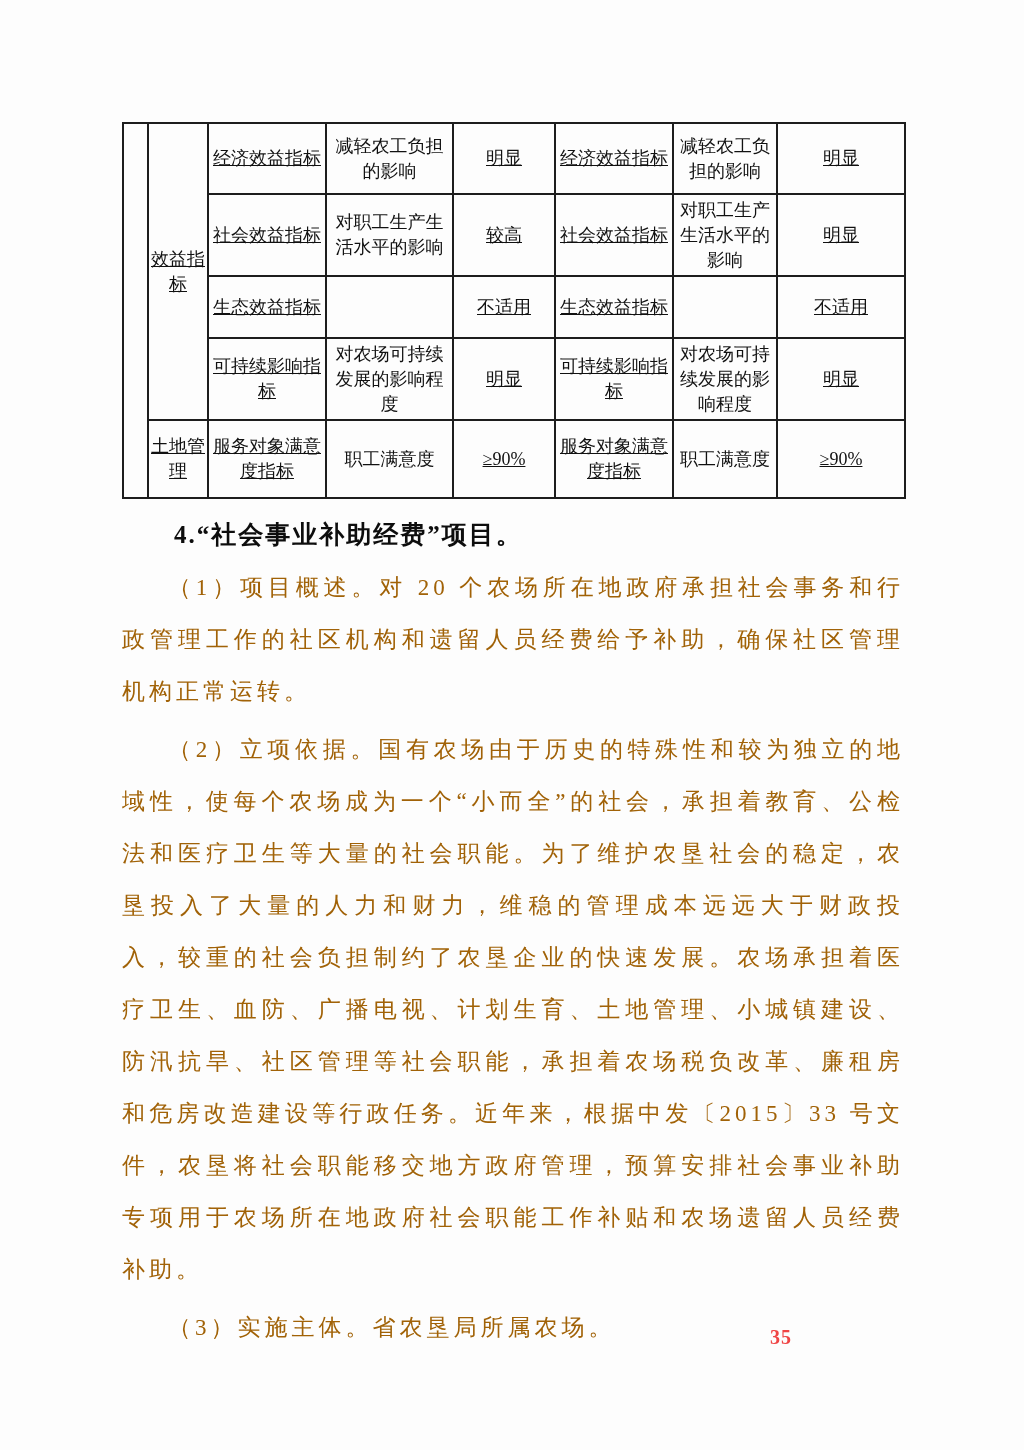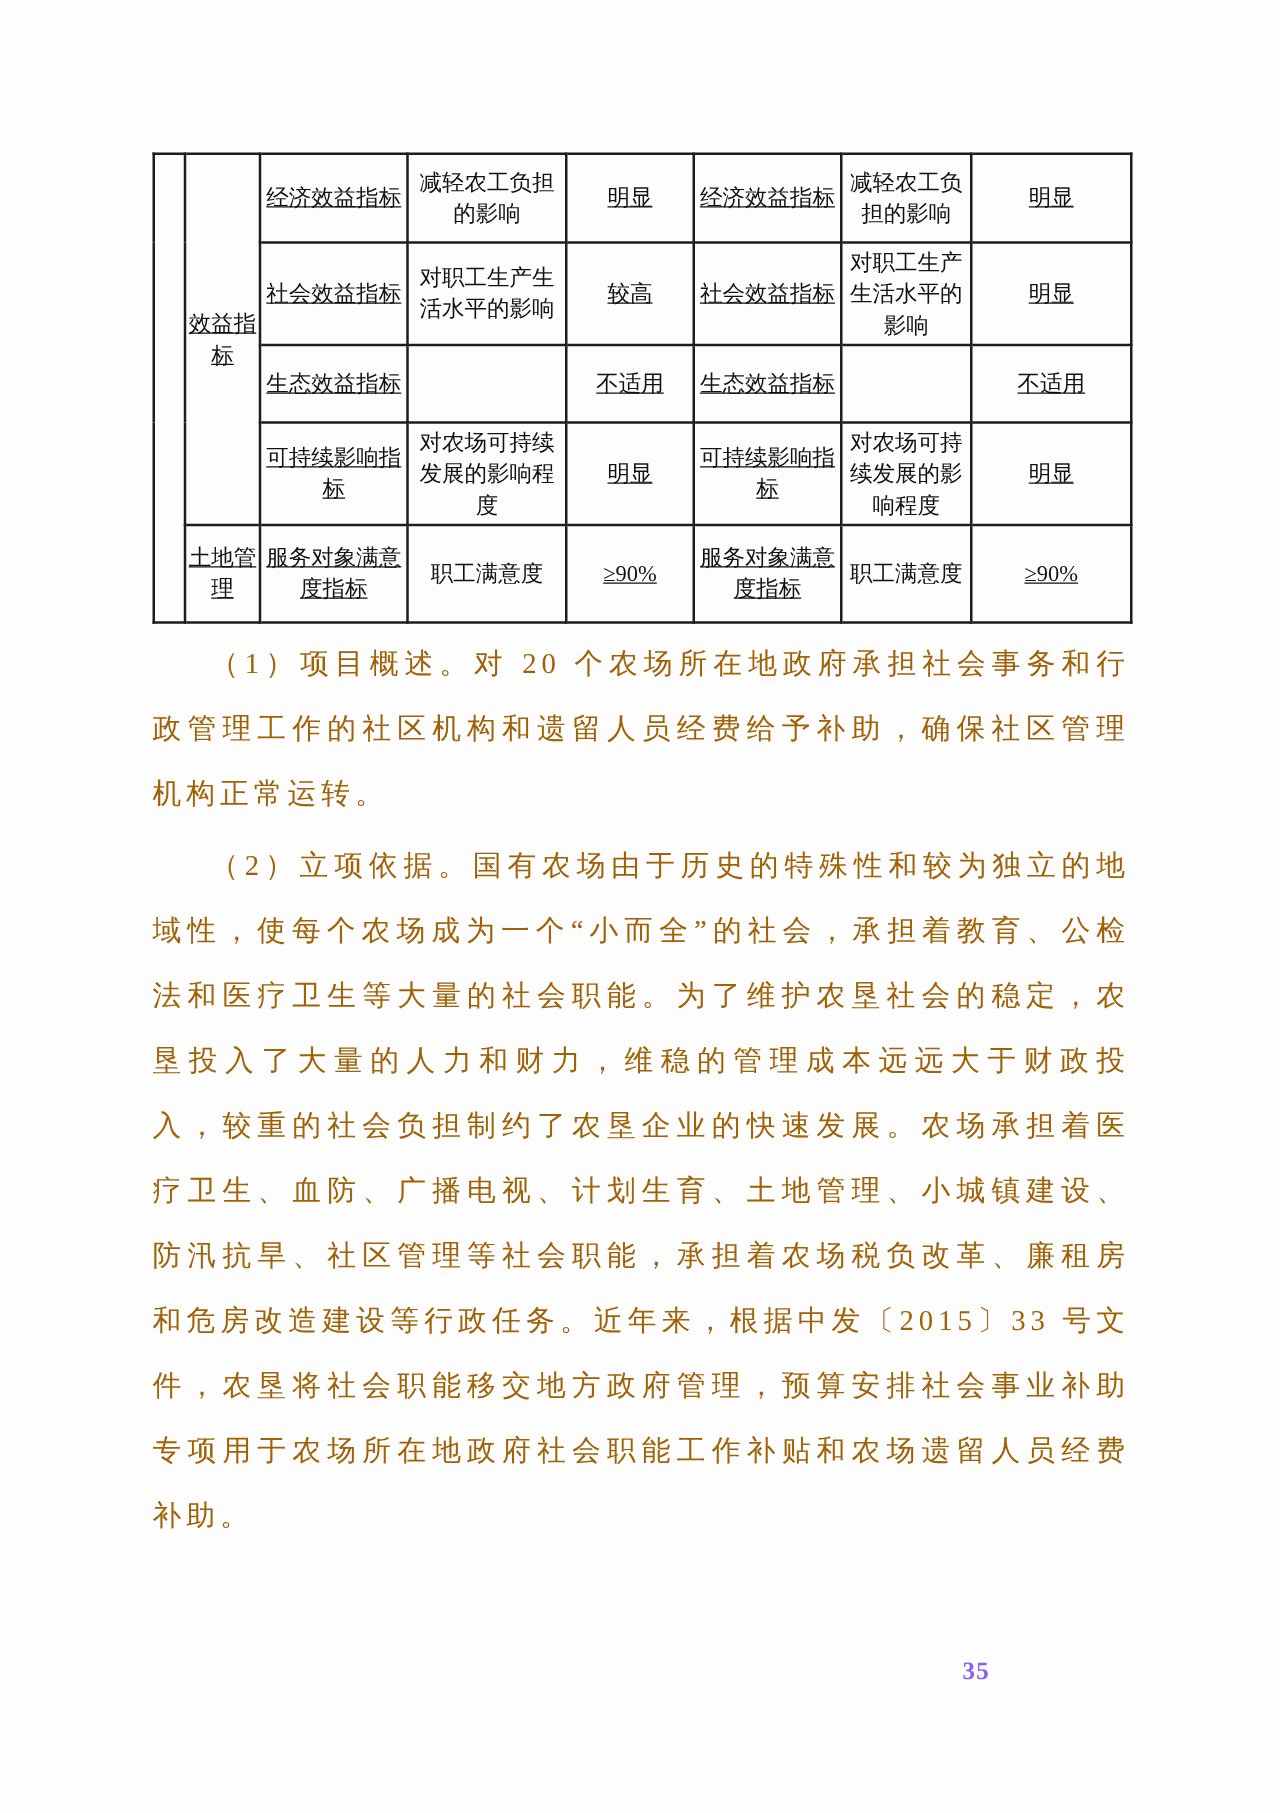--- a/index.html
+++ b/index.html
@@ -130,6 +130,7 @@
     </tbody>
       </table>
 
+    <h2 class="heading">4.“社会事业补助经费”项目。</h2>
 
     <p class="para">（1）项目概述。对 20 个农场所在地政府承担社会事务和行政管理工作的社区机构和遗留人员经费给予补助，确保社区管理机构正常运转。</p>
     <p class="para">（2）立项依据。国有农场由于历史的特殊性和较为独立的地域性，使每个农场成为一个“小而全”的社会，承担着教育、公检法和医疗卫生等大量的社会职能。为了维护农垦社会的稳定，农垦投入了大量的人力和财力，维稳的管理成本远远大于财政投入，较重的社会负担制约了农垦企业的快速发展。农场承担着医疗卫生、血防、广播电视、计划生育、土地管理、小城镇建设、防汛抗旱、社区管理等社会职能，承担着农场税负改革、廉租房和危房改造建设等行政任务。近年来，根据中发〔2015〕33 号文件，农垦将社会职能移交地方政府管理，预算安排社会事业补助专项用于农场所在地政府社会职能工作补贴和农场遗留人员经费补助。</p>

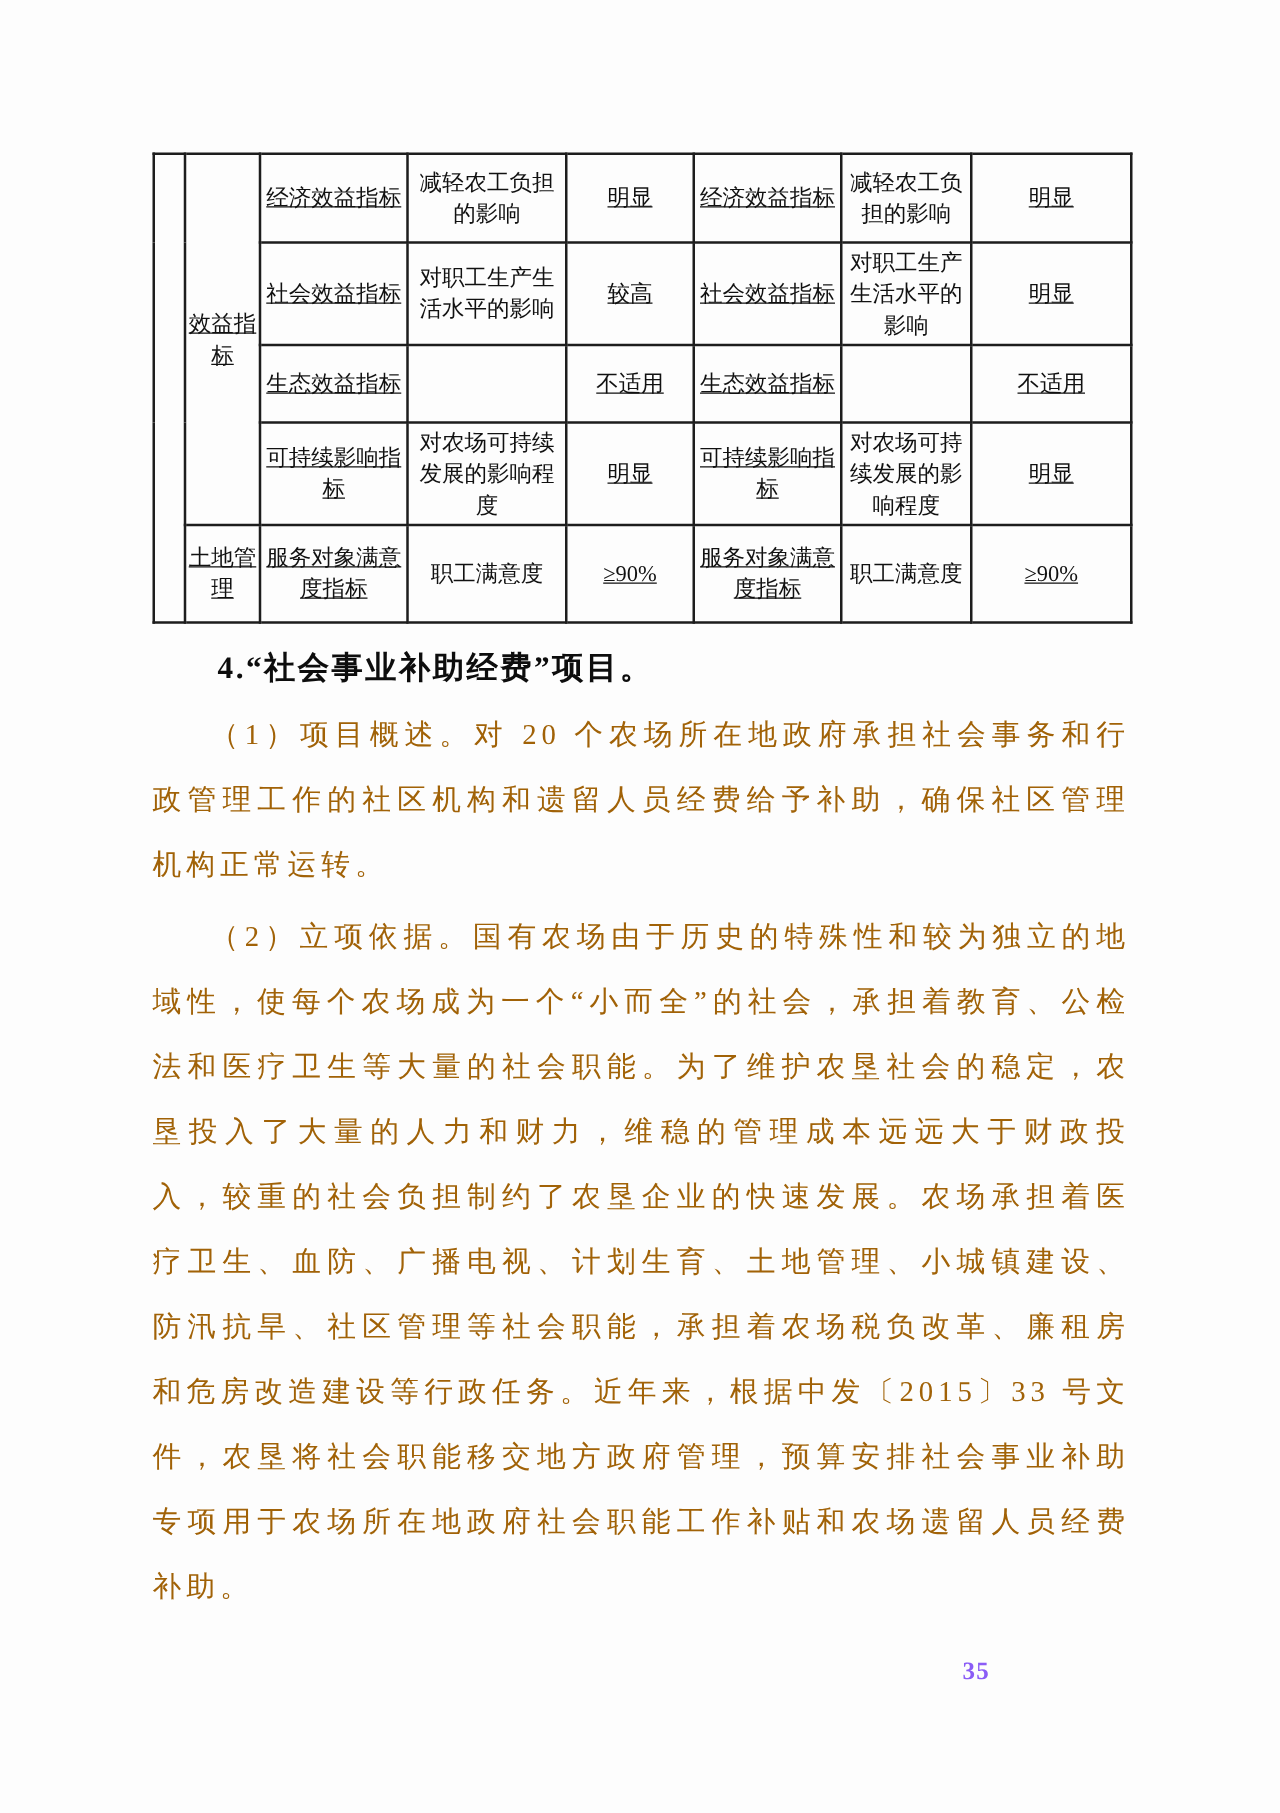--- a/index.html
+++ b/index.html
@@ -134,6 +134,7 @@
 
     <p class="para">（1）项目概述。对 20 个农场所在地政府承担社会事务和行政管理工作的社区机构和遗留人员经费给予补助，确保社区管理机构正常运转。</p>
     <p class="para">（2）立项依据。国有农场由于历史的特殊性和较为独立的地域性，使每个农场成为一个“小而全”的社会，承担着教育、公检法和医疗卫生等大量的社会职能。为了维护农垦社会的稳定，农垦投入了大量的人力和财力，维稳的管理成本远远大于财政投入，较重的社会负担制约了农垦企业的快速发展。农场承担着医疗卫生、血防、广播电视、计划生育、土地管理、小城镇建设、防汛抗旱、社区管理等社会职能，承担着农场税负改革、廉租房和危房改造建设等行政任务。近年来，根据中发〔2015〕33 号文件，农垦将社会职能移交地方政府管理，预算安排社会事业补助专项用于农场所在地政府社会职能工作补贴和农场遗留人员经费补助。</p>
+    <p class="para">（3）实施主体。省农垦局所属农场。</p>
 
   </div>
 

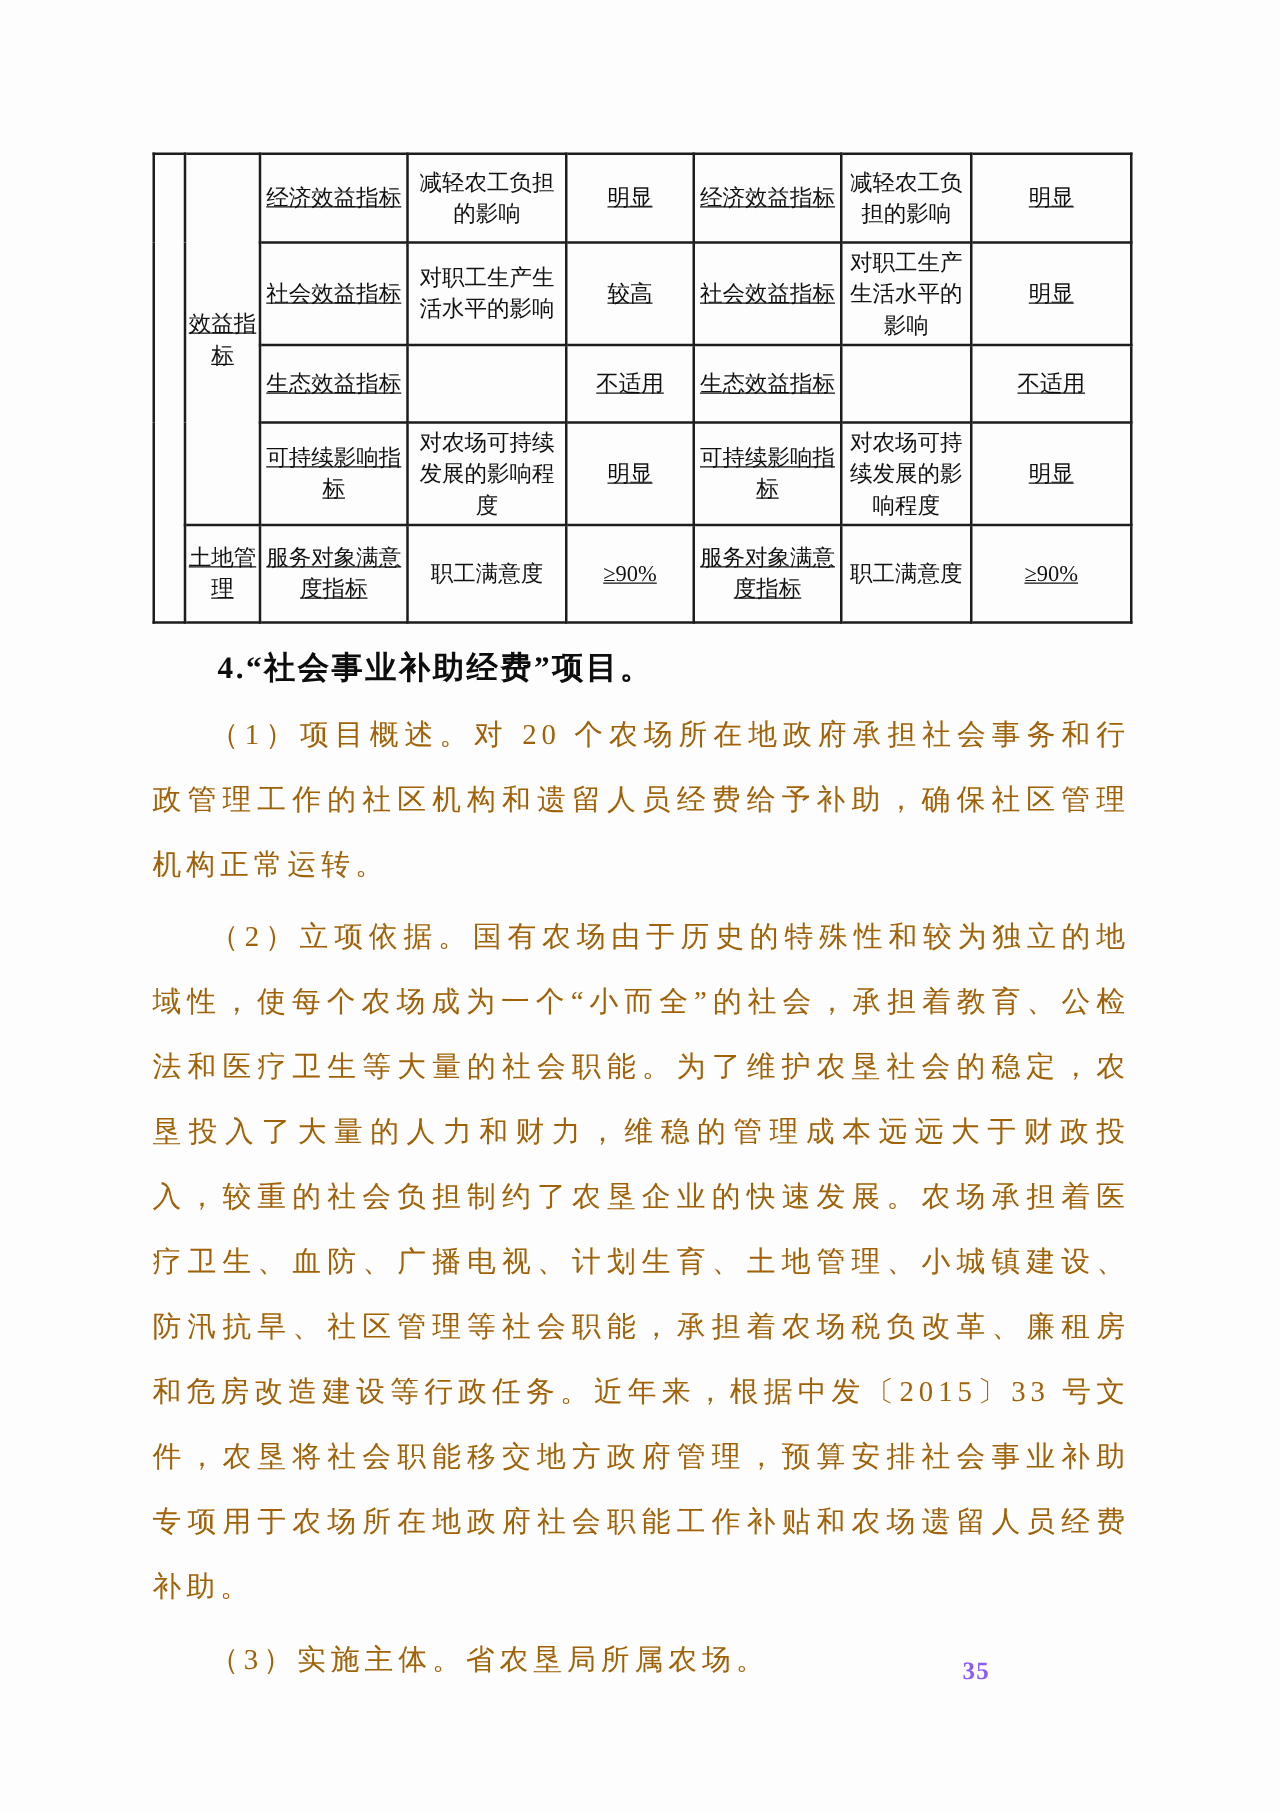--- a/index.html
+++ b/index.html
@@ -63,7 +63,7 @@
     font-size: 20px;
     font-weight: 600;
     letter-spacing: 1px;
-    color: #8b5cf6;
+    color: #ef4444;
   }
 </style>
 </head>

